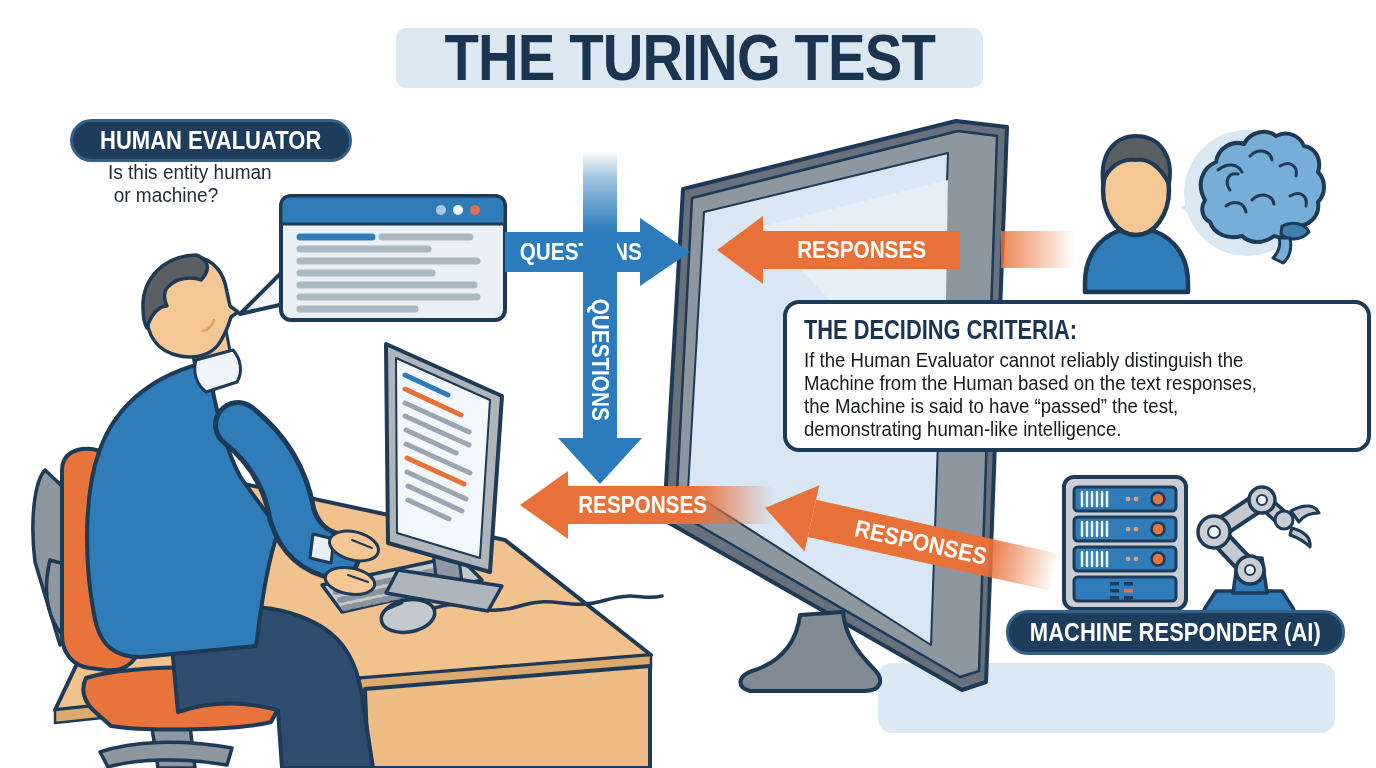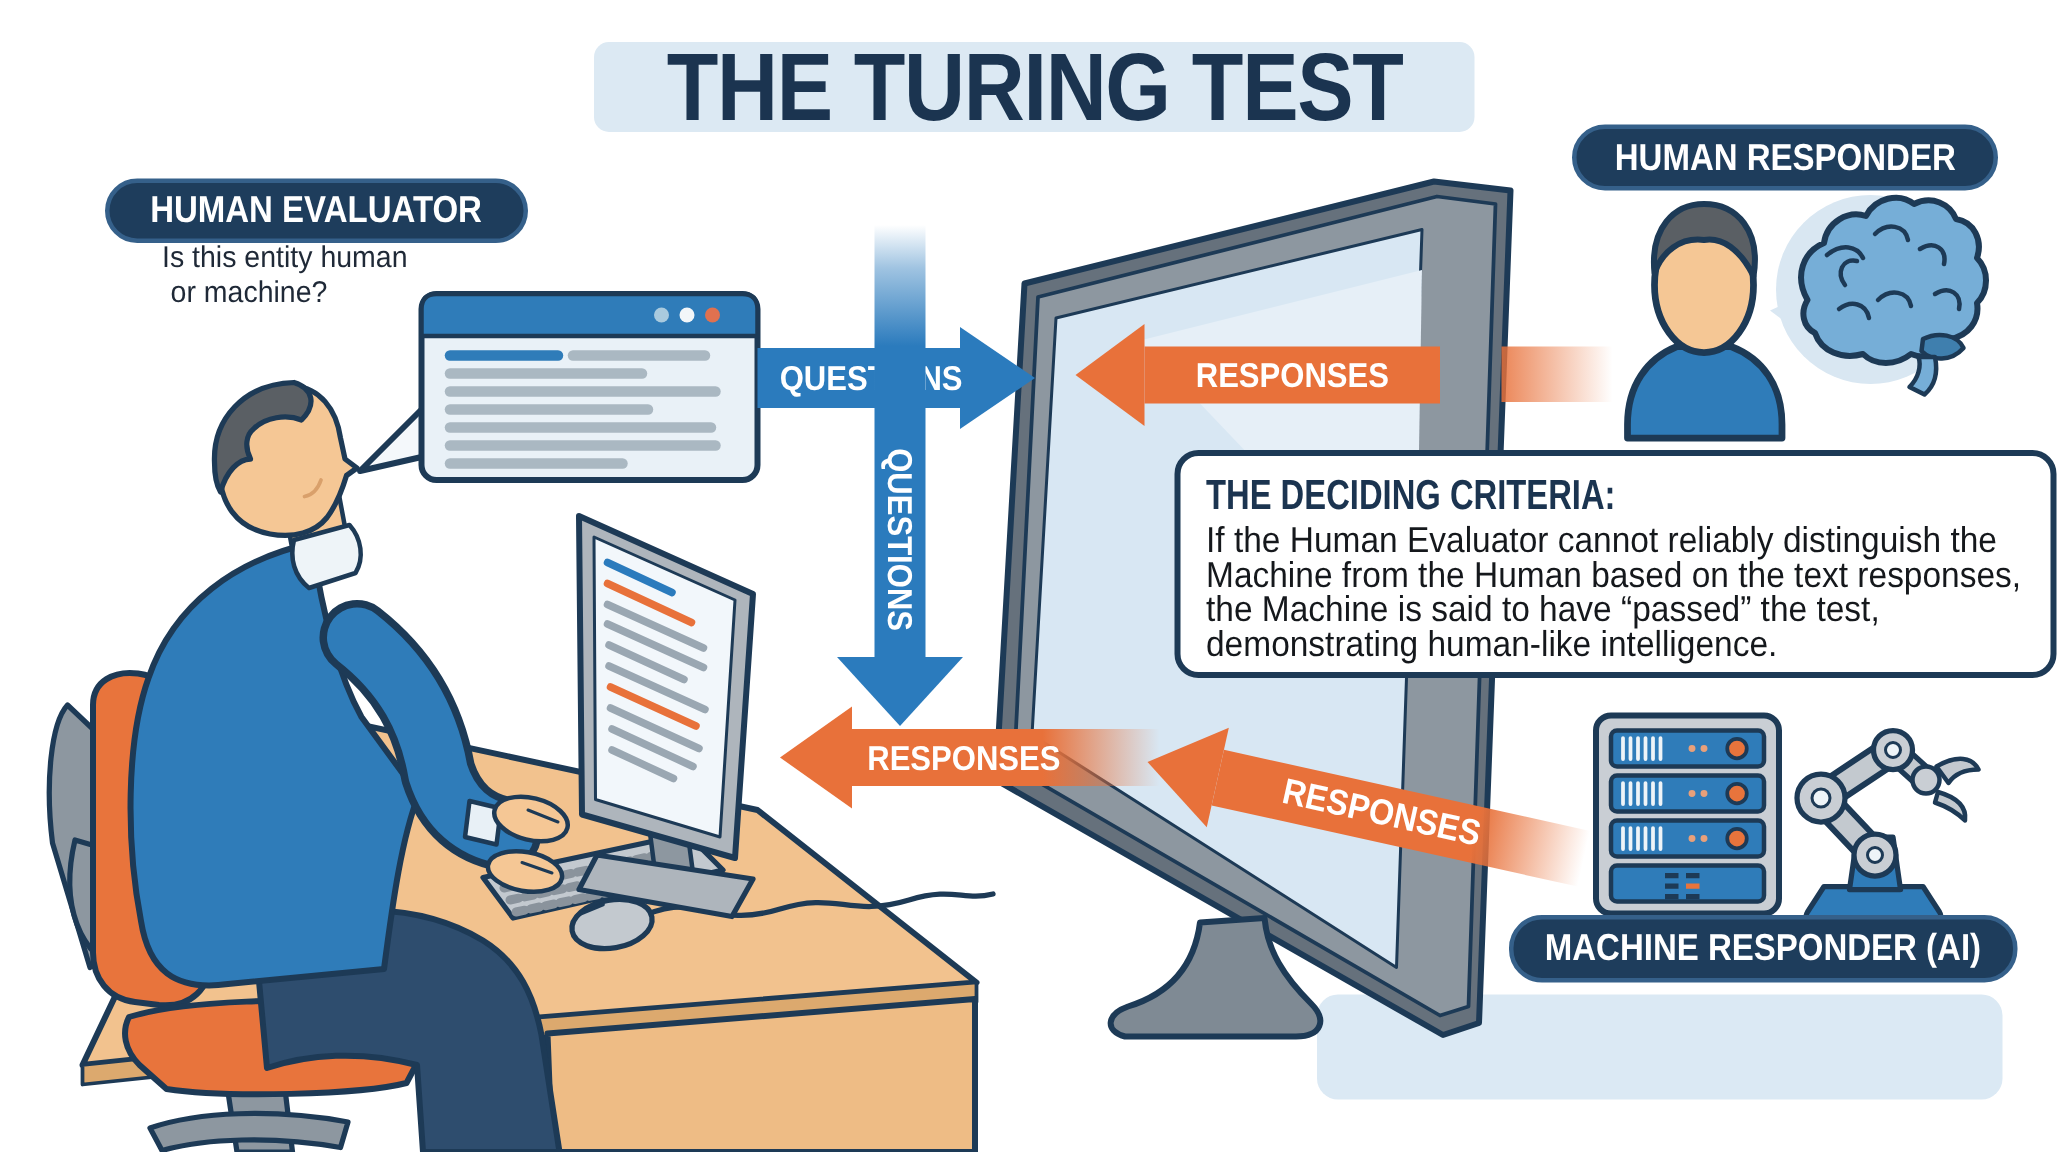--- a/index.html
+++ b/index.html
@@ -292,9 +292,6 @@
     <div>or machine?</div>
   </div>
 
-  <div class="abs pill pill-responder">
-    <span class="cond">HUMAN RESPONDER</span>
-  </div>
 
   <div class="abs pill pill-machine">
     <span class="cond">MACHINE RESPONDER (AI)</span>

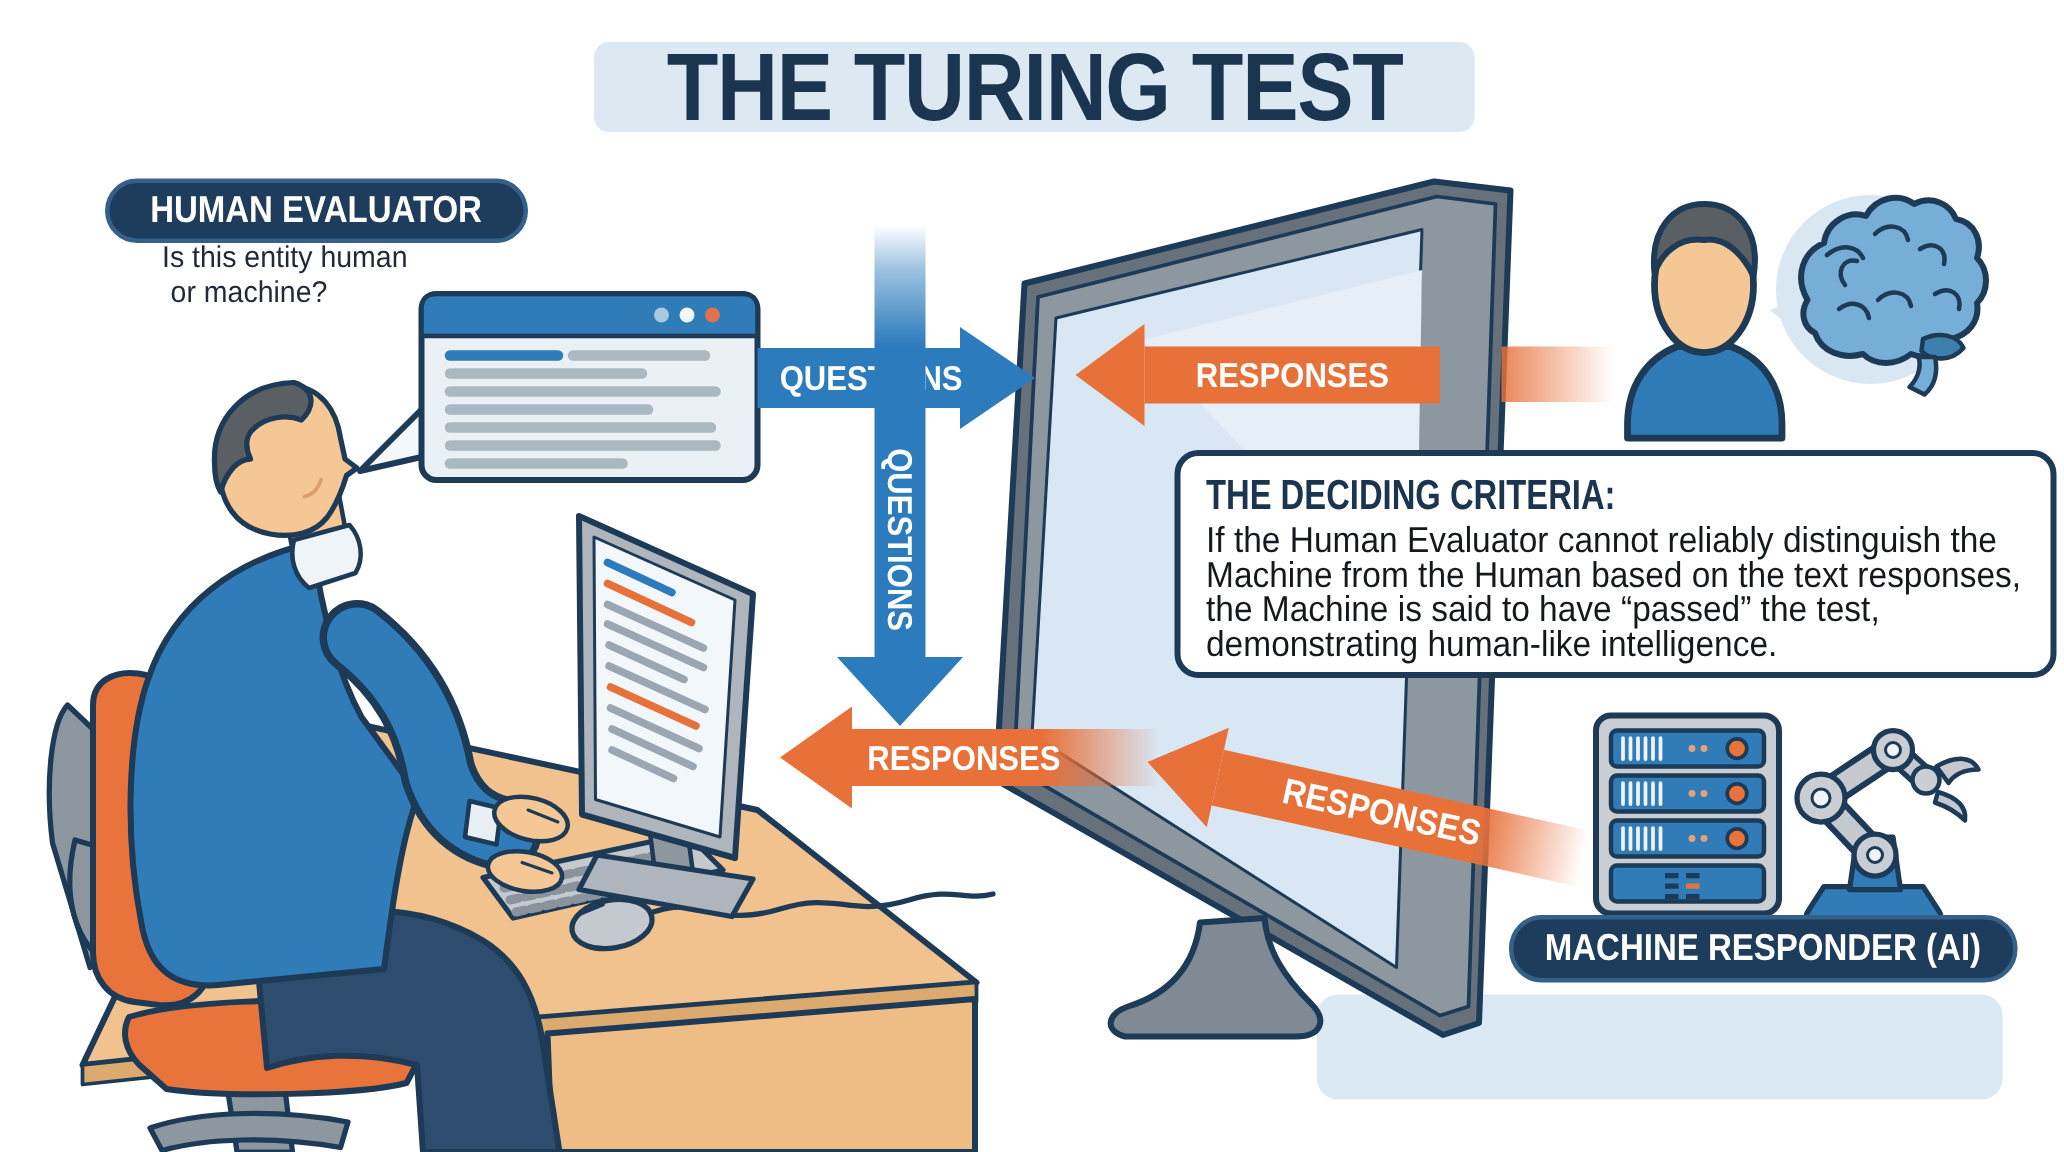--- a/index.html
+++ b/index.html
@@ -33,7 +33,7 @@
             border-radius:16px;box-sizing:border-box;z-index:4;padding:10px 0 0 17px;}
   .criteria-heading{font-size:28px;font-weight:800;color:#1b3450;transform:scaleX(.78);
                     transform-origin:left center;white-space:nowrap;display:block;}
-  .criteria-lines{margin-top:3px;font-size:24px;color:#15181c;line-height:23px;font-weight:500;}
+  .criteria-lines{margin-top:3px;font-size:20px;color:#15181c;line-height:23px;font-weight:500;}
   .criteria-lines div{transform:scaleX(.93);transform-origin:left center;white-space:nowrap;}
 
   

